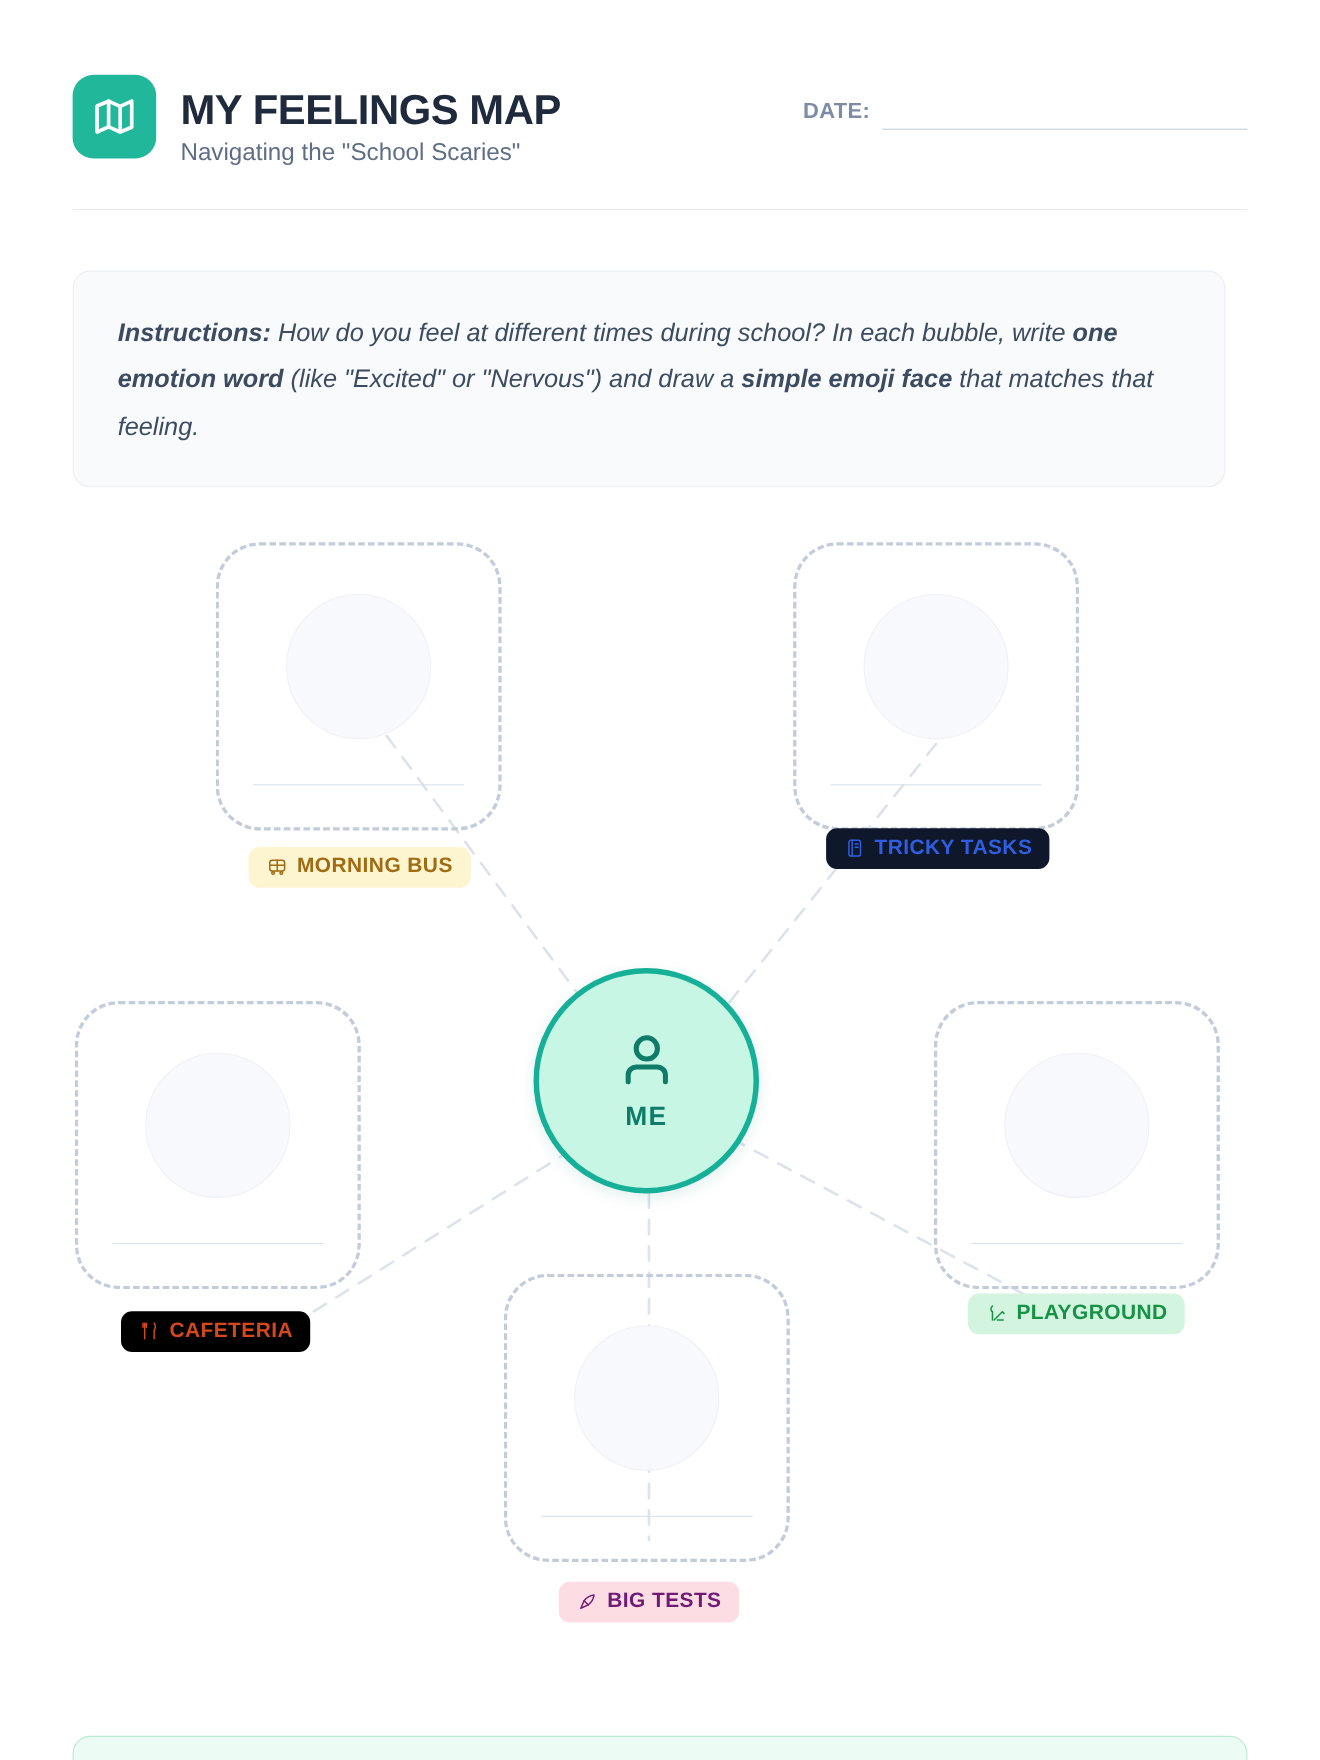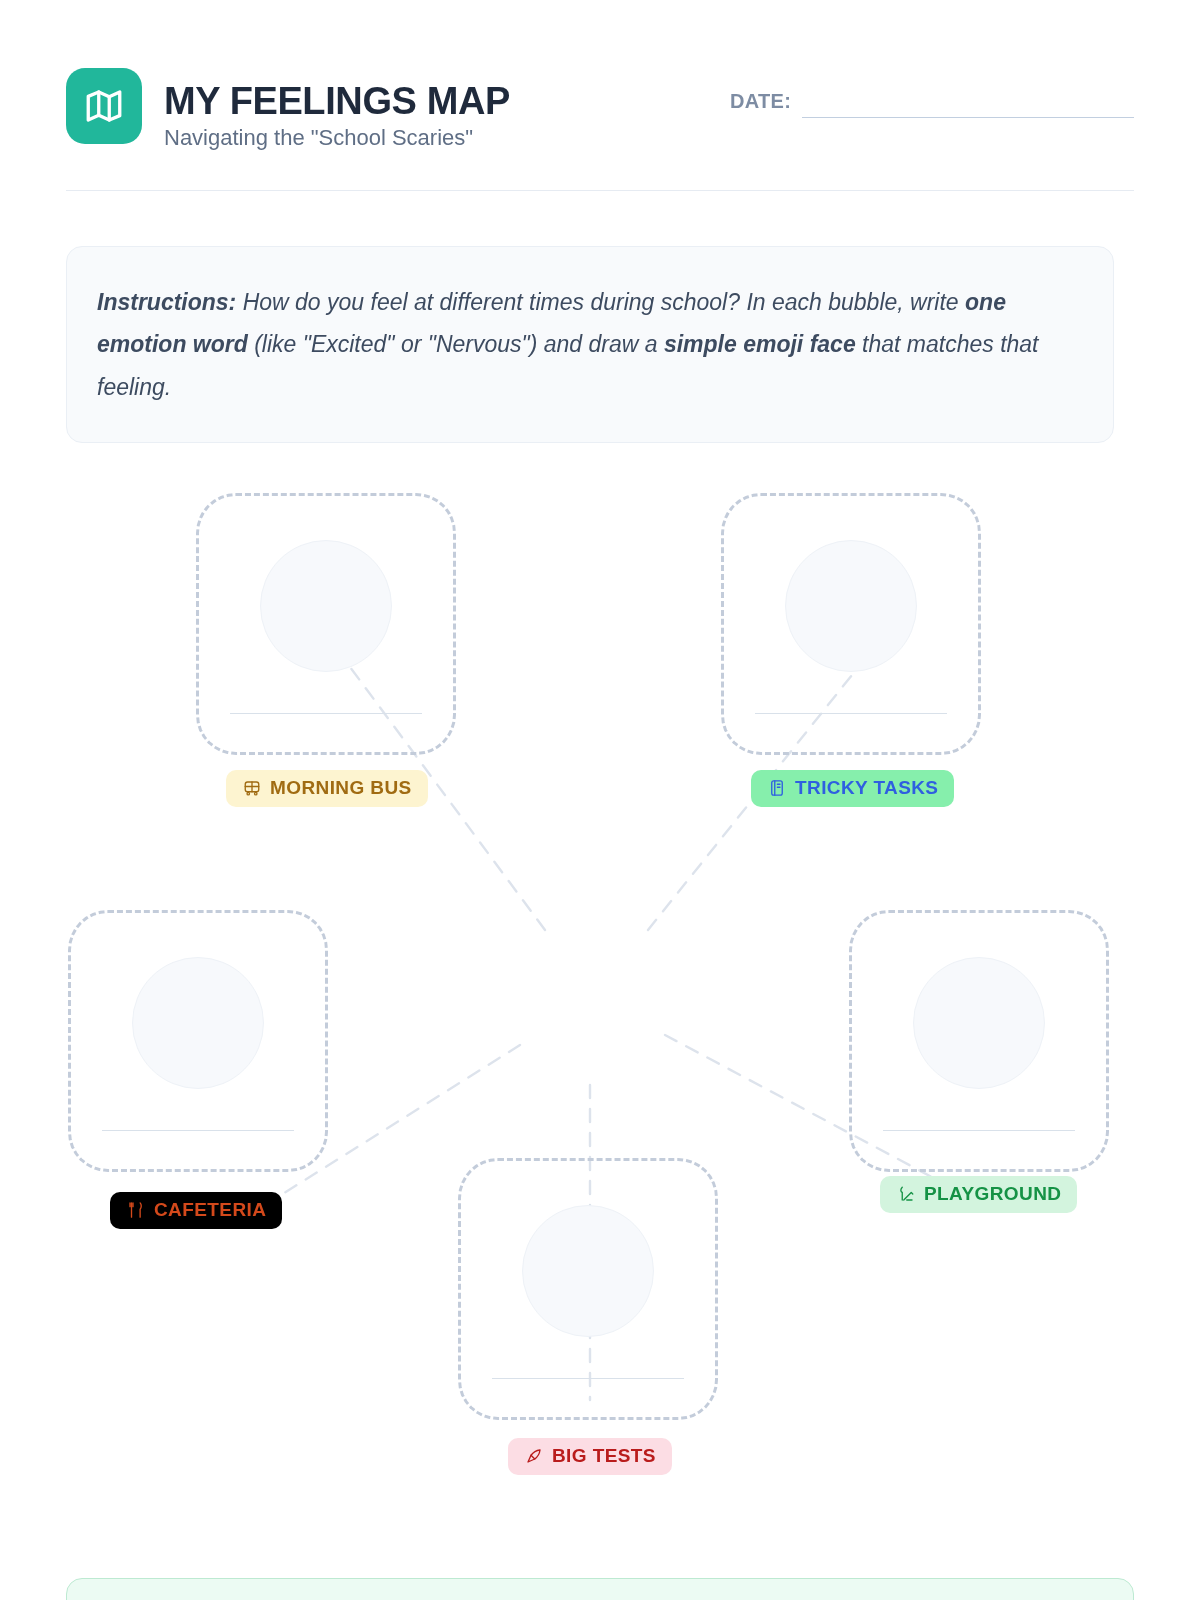--- a/index.html
+++ b/index.html
@@ -113,6 +113,7 @@
     color: #3d4b60;
     font-style: italic;
     font-weight: 400;
+    margin-left: 10px;
   }
   .instructions b { font-weight: 700; font-style: italic; }
 

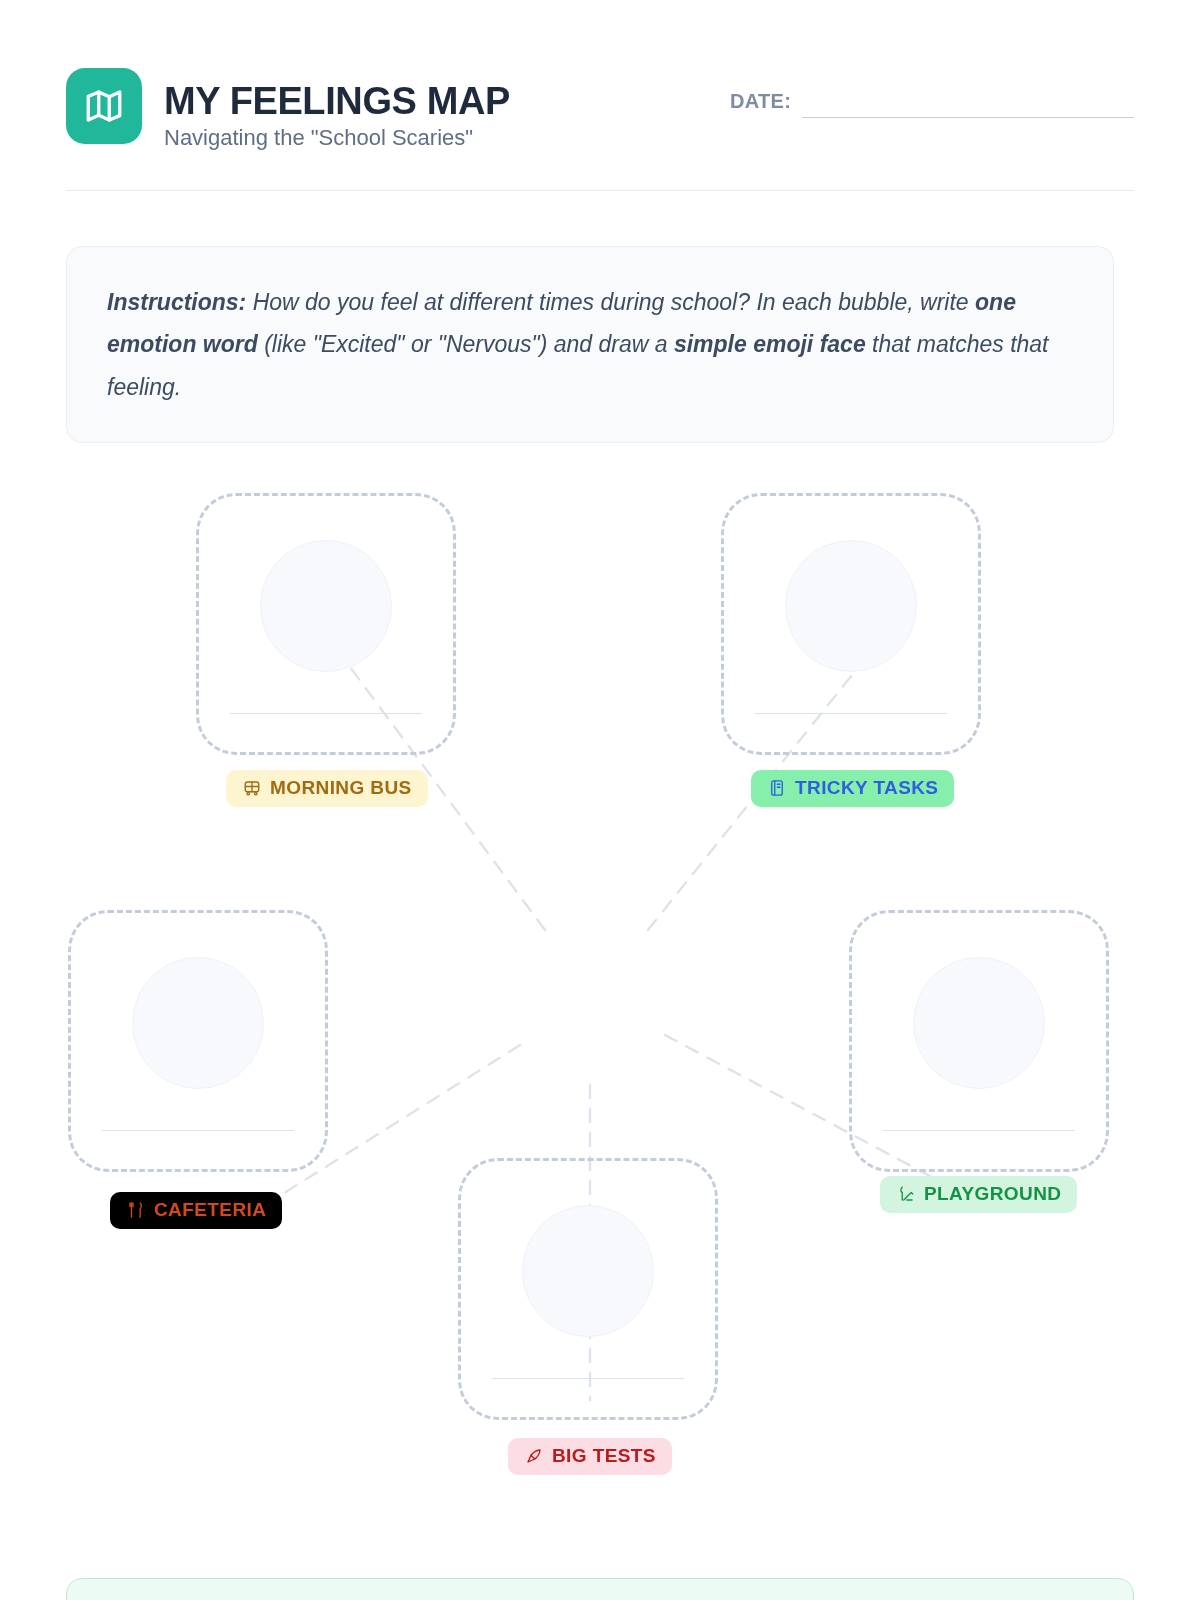--- a/index.html
+++ b/index.html
@@ -194,7 +194,7 @@
 
   
   .lbl-morning-bus  { left: 226px;  top: 310px; background: #fdf4d0; color: #a06b12; }
-  .lbl-tricky-tasks { left: 751px;  top: 310px; background: #86efac; color: #2f5fe0; }
+  .lbl-tricky-tasks { left: 751px;  top: 293px; background: #0f172a; color: #2f5fe0; }
   .lbl-cafeteria    { left: 110px;  top: 732px; background: #000000; color: #d4491b; }
   .lbl-playground   { left: 880px;  top: 716px; background: #d3f4de; color: #159245; }
   .lbl-big-tests    { left: 508px;  top: 978px; background: #fcdde4; color: #b91c1c; }

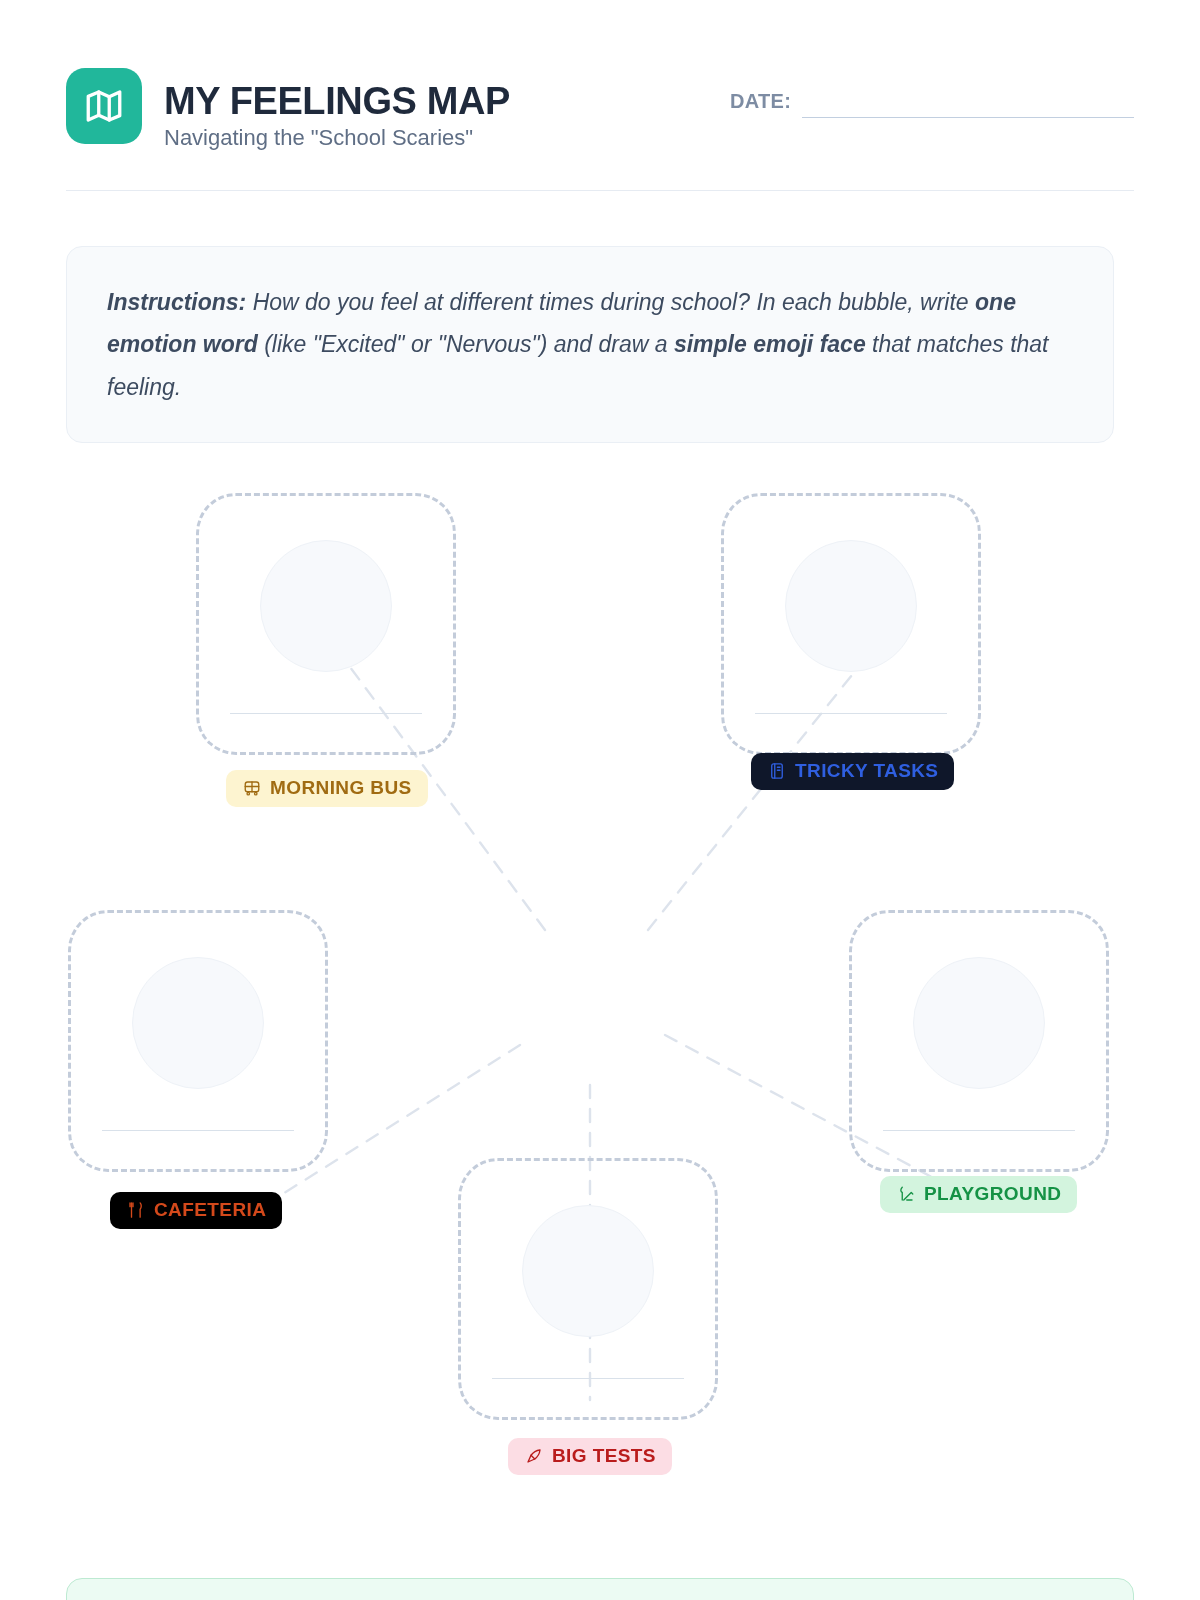--- a/index.html
+++ b/index.html
@@ -369,6 +369,15 @@
       <span>BIG TESTS</span>
     </div>
 
+    <div class="me-node">
+      <span>
+        <svg width="58" height="58" viewBox="0 0 24 24" fill="none" stroke="#0e7c68" stroke-width="1.9" stroke-linecap="round" stroke-linejoin="round">
+          <circle cx="12" cy="7.5" r="4"></circle>
+          <path d="M5 20 L5 17.5 C5 15.8 6.4 14.5 8 14.5 L16 14.5 C17.6 14.5 19 15.8 19 17.5 L19 20"></path>
+        </svg>
+      </span>
+      <span class="me-label">ME</span>
+    </div>
 
   </div>
 

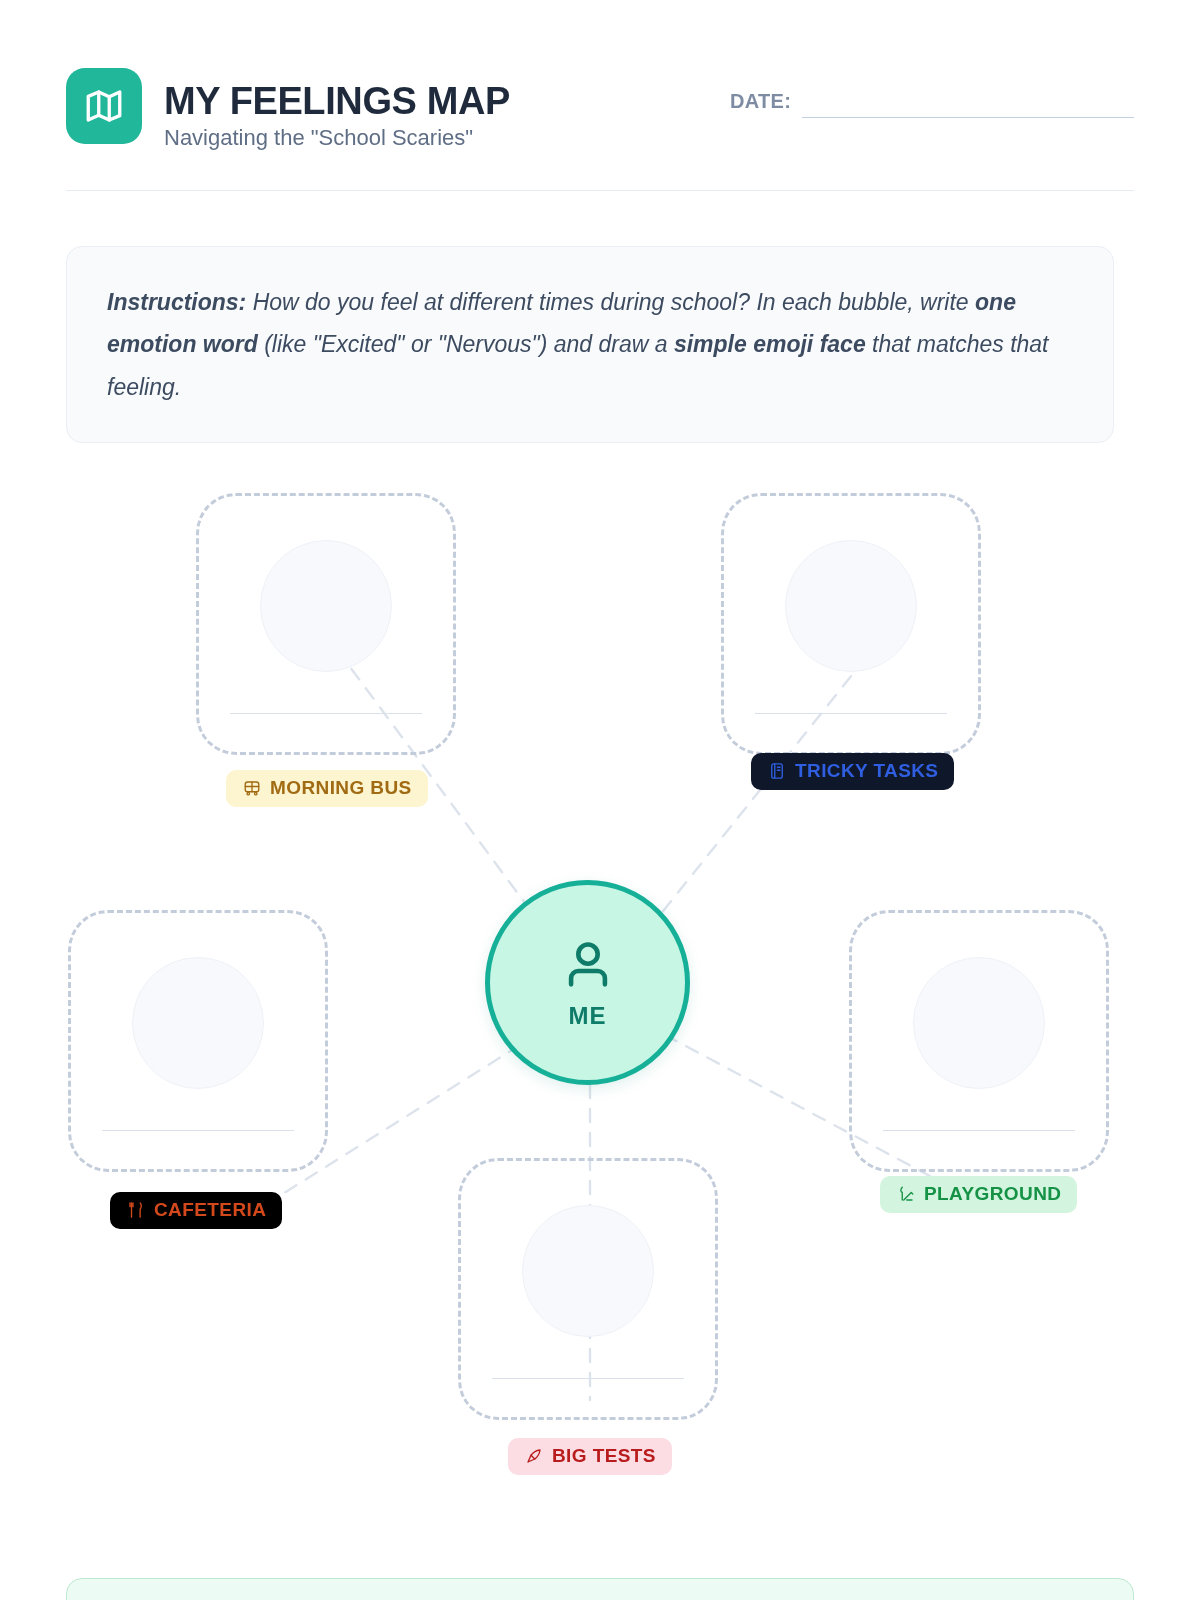--- a/index.html
+++ b/index.html
@@ -197,7 +197,7 @@
   .lbl-tricky-tasks { left: 751px;  top: 293px; background: #0f172a; color: #2f5fe0; }
   .lbl-cafeteria    { left: 110px;  top: 732px; background: #000000; color: #d4491b; }
   .lbl-playground   { left: 880px;  top: 716px; background: #d3f4de; color: #159245; }
-  .lbl-big-tests    { left: 508px;  top: 978px; background: #fcdde4; color: #b91c1c; }
+  .lbl-big-tests    { left: 508px;  top: 978px; background: #fcdde4; color: #701a75; }
 
   
   .me-node {

